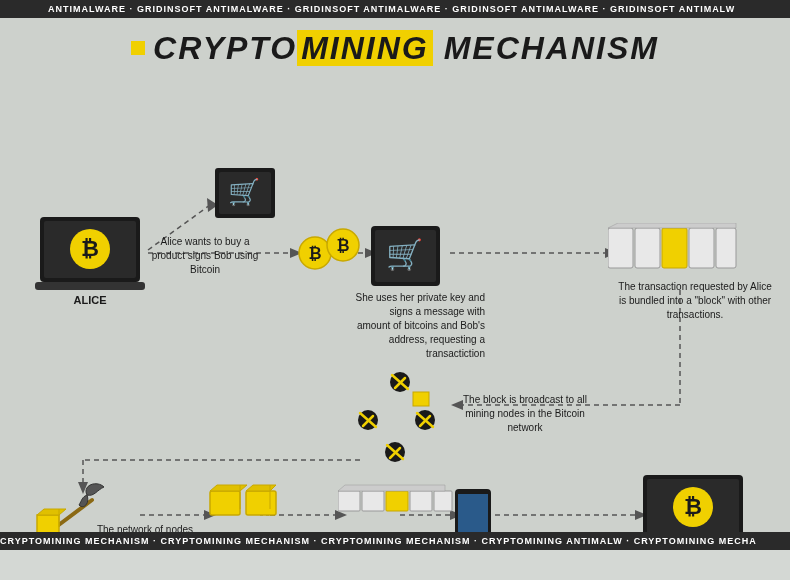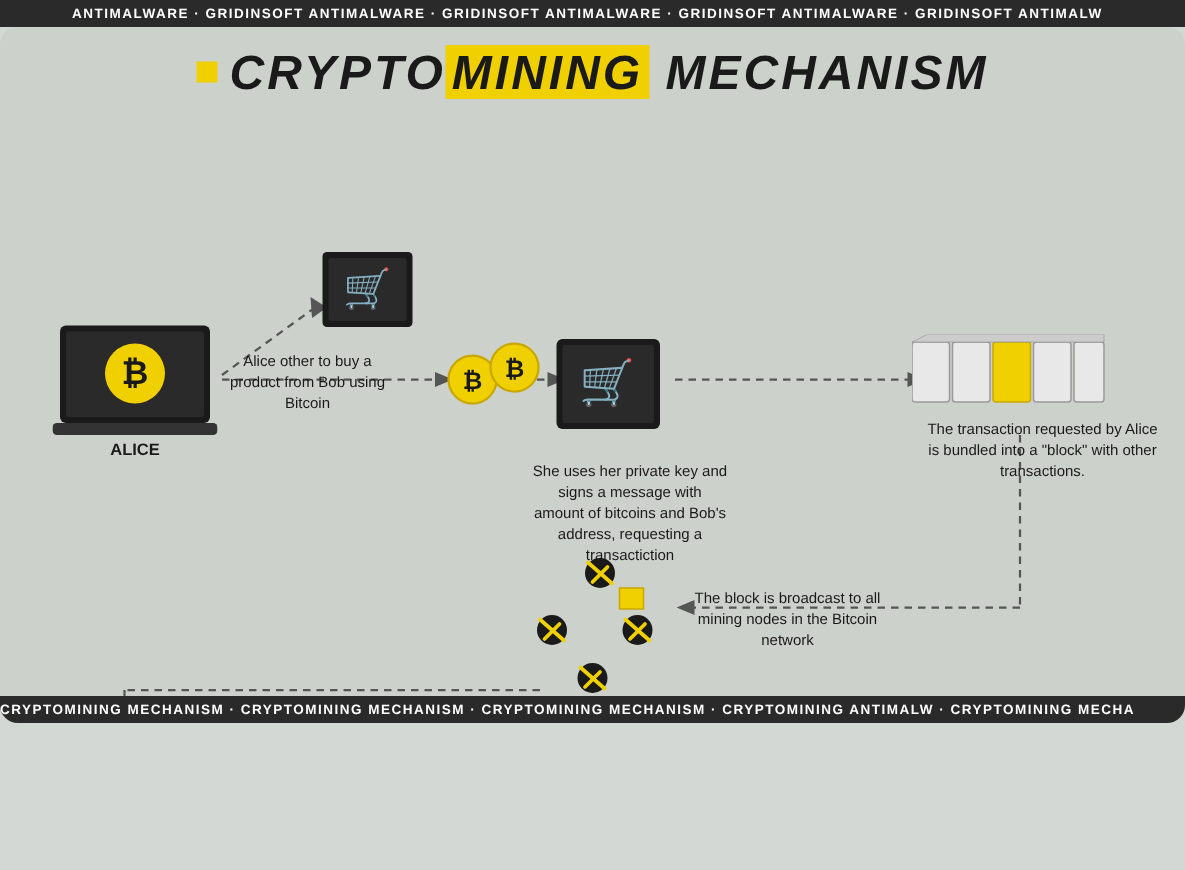--- a/index.html
+++ b/index.html
@@ -28,9 +28,8 @@
     .main-content {
       background: #cdd1cc;
       position: relative;
-      height: 464px;
+      height: 532px;
       overflow: hidden;
-      border-radius: 12px;
     }
 
     

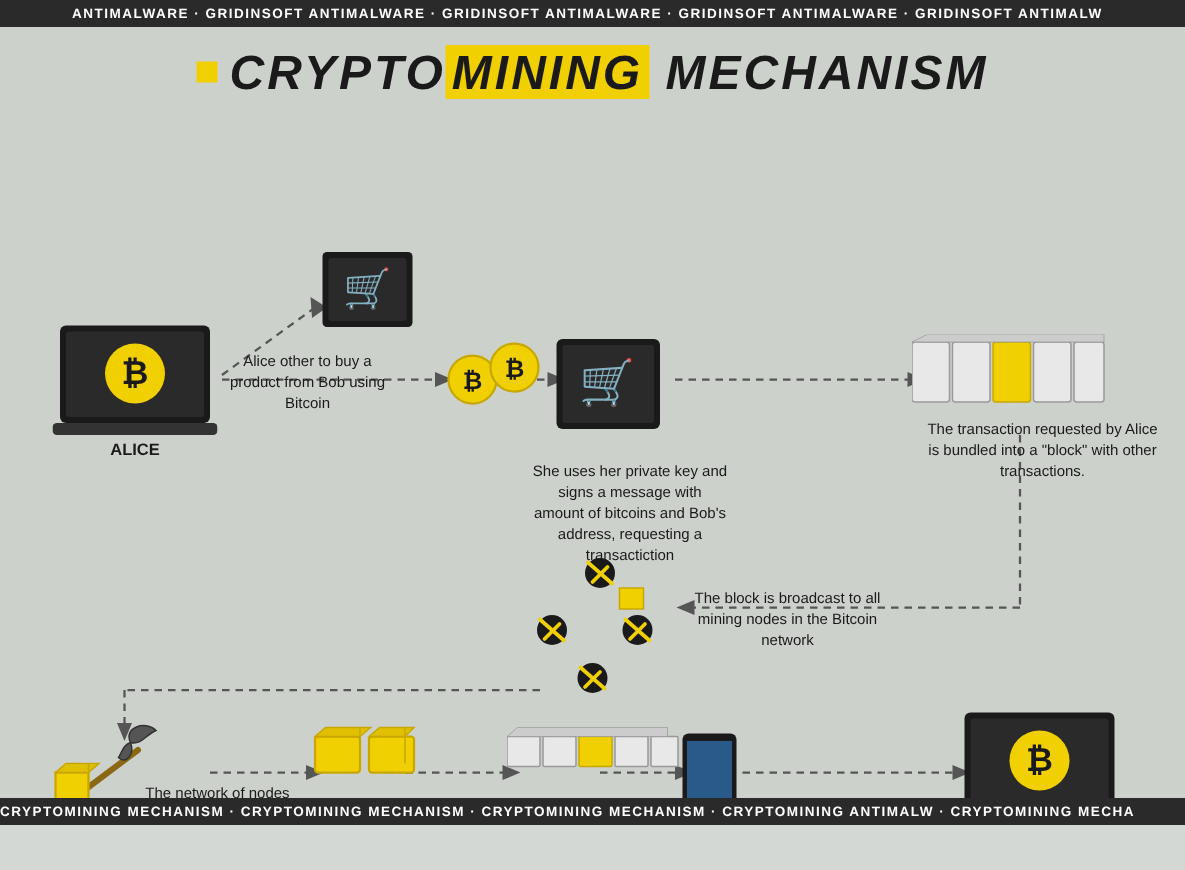--- a/index.html
+++ b/index.html
@@ -204,7 +204,7 @@
       <div class="label-alice">ALICE</div>
     </div>
 
-    <div class="text-label" style="left:145px; top:160px; width:120px;">Alice other to buy a product from Bob using Bitcoin</div>
+    <div class="text-label" style="left:145px; top:160px; width:120px;">Alice wants to buy a product signs Bob using Bitcoin</div>
 
     <div class="icon-box cart-top" style="left:210px; top:88px;">
       <svg width="70" height="65">

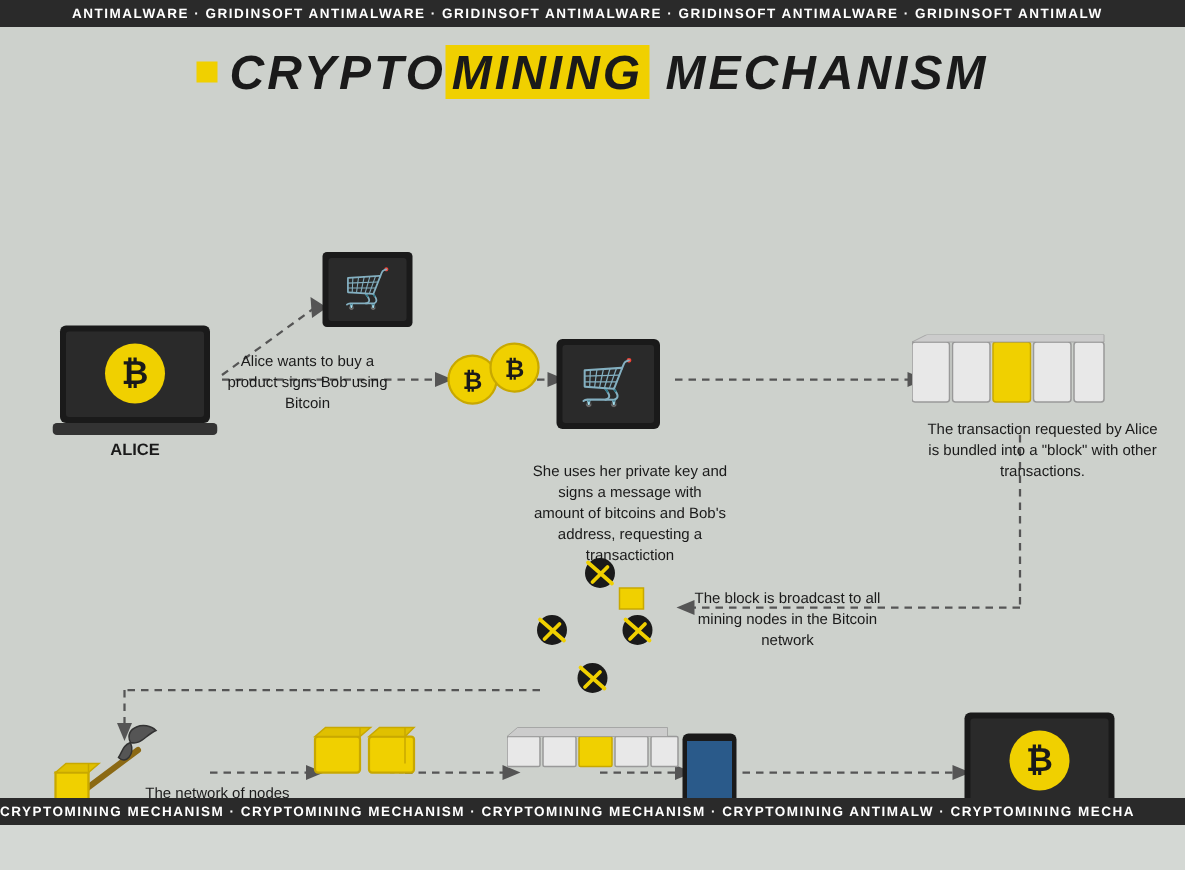--- a/index.html
+++ b/index.html
@@ -233,7 +233,7 @@
       </svg>
     </div>
 
-    <div class="text-label" style="left:355px; top:233px; width:130px;">She uses her private key and signs a message with amount of bitcoins and Bob's address, requesting a transactiction</div>
+    <div class="text-label" style="left:355px; top:216px; width:130px;text-align:right;">She uses her private key and signs a message with amount of bitcoins and Bob's address, requesting a transactiction</div>
 
     <div class="icon-box" style="left:608px; top:148px;">
       <svg width="130" height="55">

